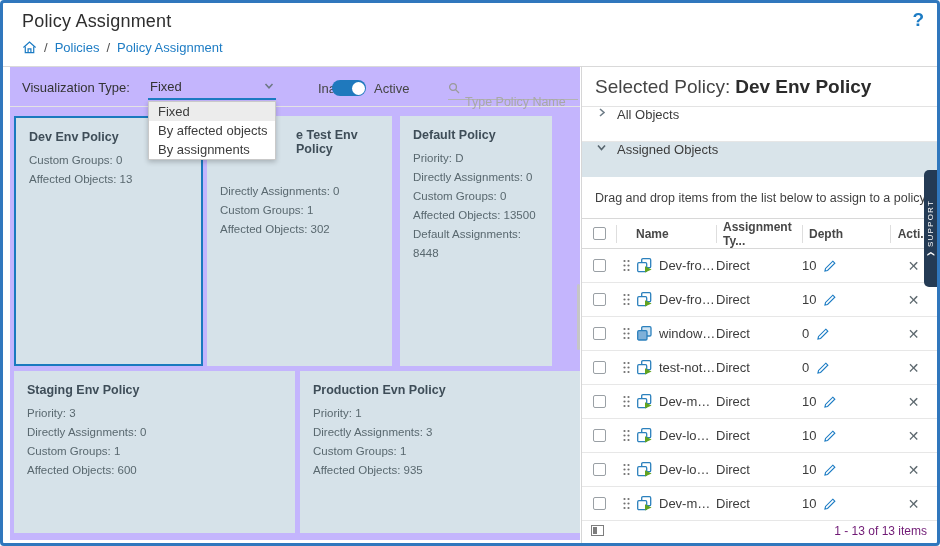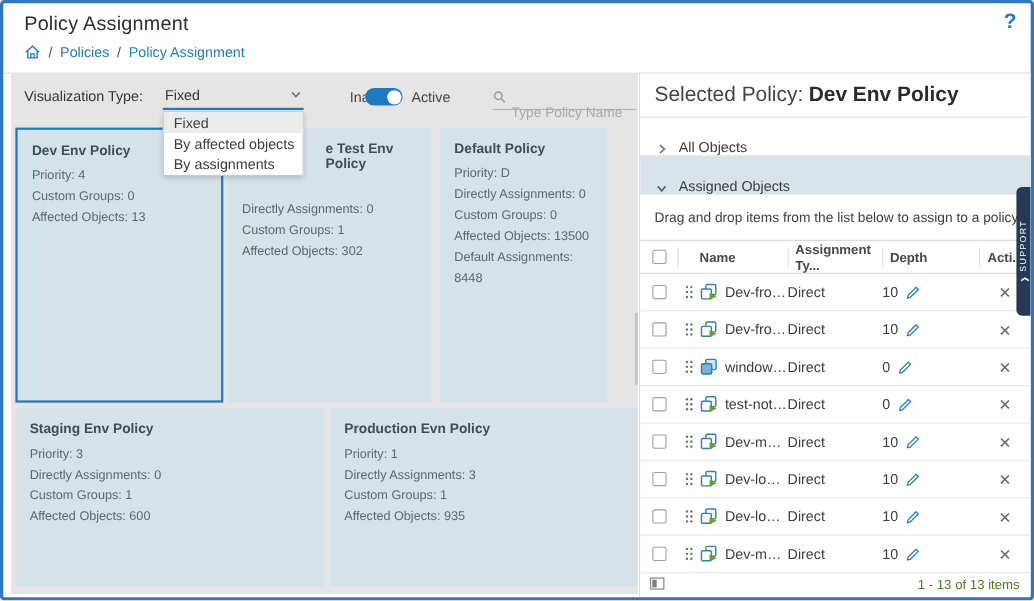--- a/index.html
+++ b/index.html
@@ -20,7 +20,7 @@
   .hline{position:absolute;left:0;right:0;top:63px;height:1px;background:#d9d9d9;}
   .vdivider{position:absolute;left:578px;top:63px;bottom:0;width:1px;background:#d6d6d6;}
   
-  .left-panel{position:absolute;left:7px;top:64px;width:570px;height:473px;background:#e5e5e5;}
+  .left-panel{position:absolute;left:7px;top:64px;width:570px;height:473px;background:#c4b5fd;}
   .toolbar{position:relative;height:40px;border-bottom:1px solid #e3e3e3;}
   .vt-label{position:absolute;left:12px;top:13px;font-size:13px;color:#333;}
   .vt-select{position:absolute;left:138px;top:7px;width:128px;height:26px;border-bottom:2px solid var(--c-accent);

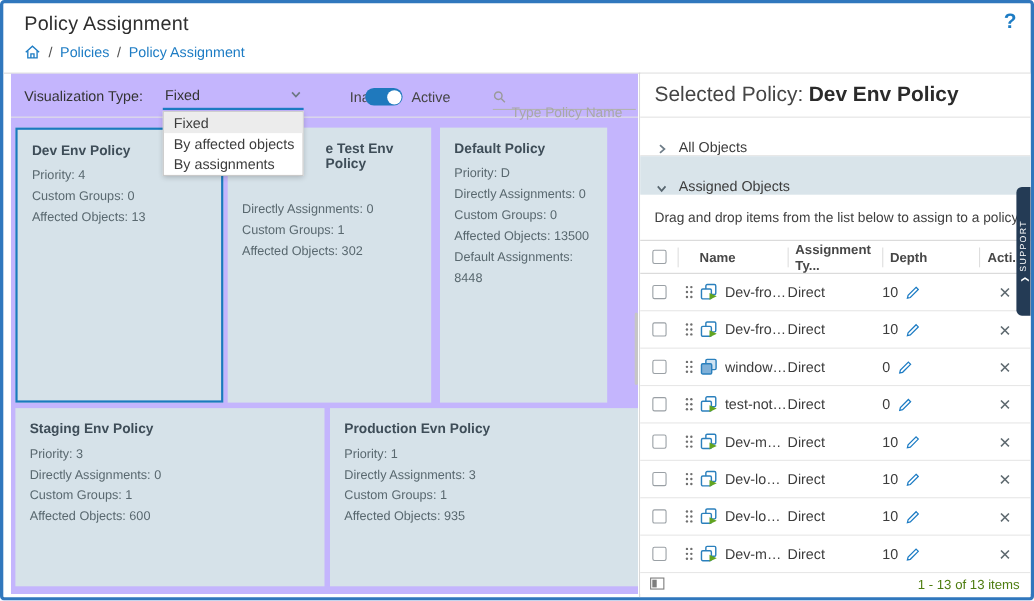--- a/index.html
+++ b/index.html
@@ -56,7 +56,7 @@
   .right-panel{position:absolute;left:579px;top:64px;width:355px;height:473px;display:flex;flex-direction:column;background:#fff;}
   .sel-row{height:40px;border-bottom:1px solid #e3e3e3;display:flex;align-items:center;padding-left:13px;font-size:19px;color:#454545;gap:5px;}
   .sel-row b{color:#2b2b2b;}
-  .acc-row{height:35px;display:flex;align-items:flex-end;padding-left:14px;font-size:13px;color:#3c3c3c;gap:10px;cursor:pointer;}
+  .acc-row{height:35px;display:flex;align-items:flex-start;padding-left:14px;font-size:13px;color:#3c3c3c;gap:10px;cursor:pointer;}
   .acc-all{border-bottom:1px solid #e6e6e6;}
   .acc-assigned{background:var(--c-section_active_bg);}
   .hint-row{height:42px;display:flex;align-items:center;padding-left:13px;font-size:12.5px;color:#3f3f3f;border-bottom:1px solid #d8d8d8;}

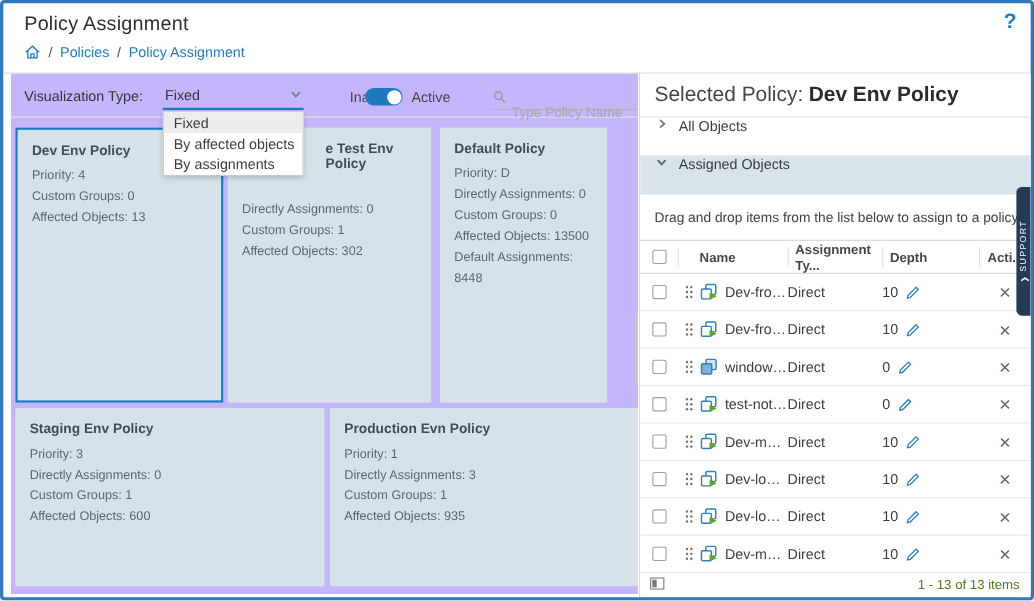--- a/index.html
+++ b/index.html
@@ -140,7 +140,6 @@
     <div class="card card-1 selected">
       <div class="card-title">Dev Env Policy</div>
       <div class="card-lines">
-          <div class="card-line">Priority: 4</div>
           <div class="card-line">Custom Groups: 0</div>
           <div class="card-line">Affected Objects: 13</div>
         </div>

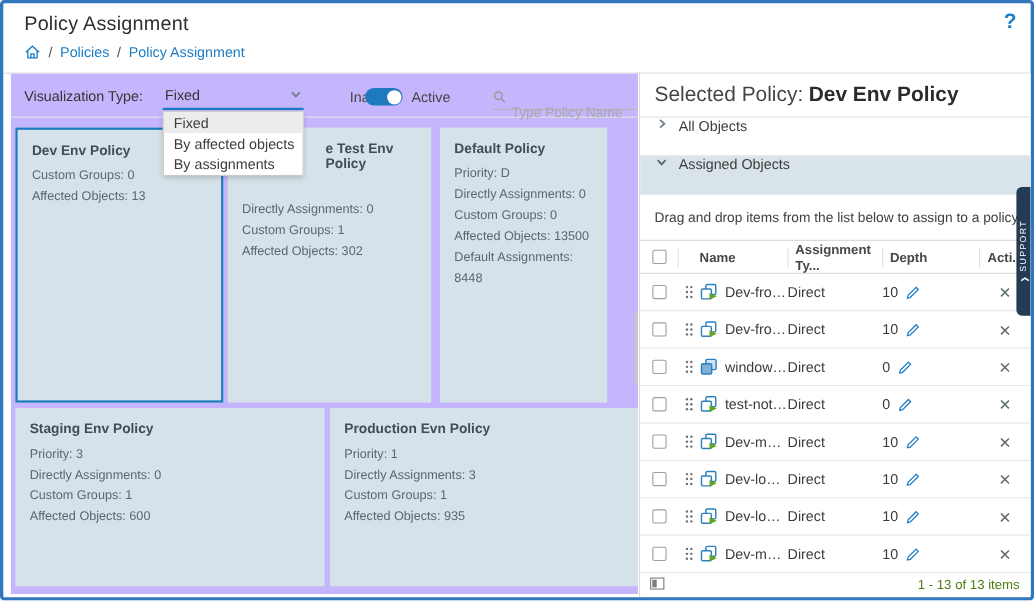--- a/index.html
+++ b/index.html
@@ -80,7 +80,7 @@
   .obj-icon{display:none;width:17px;height:17px;flex:0 0 auto;}
   .icon-vm-on .obj-icon.vm, .icon-vm-group .obj-icon.grp{display:block;}
   .tfoot{flex:1;display:flex;align-items:center;justify-content:space-between;padding:0 10px 0 9px;}
-  .count{font-size:12px;color:#4d7c0f;}
+  .count{font-size:12px;color:#701a75;}
   .colgrid{width:13px;height:11px;border:1px solid #7d7d7d;display:inline-block;position:relative;cursor:pointer;}
   .colgrid:before{content:"";position:absolute;left:1px;top:1px;bottom:1px;width:4px;background:#7d7d7d;}
   

